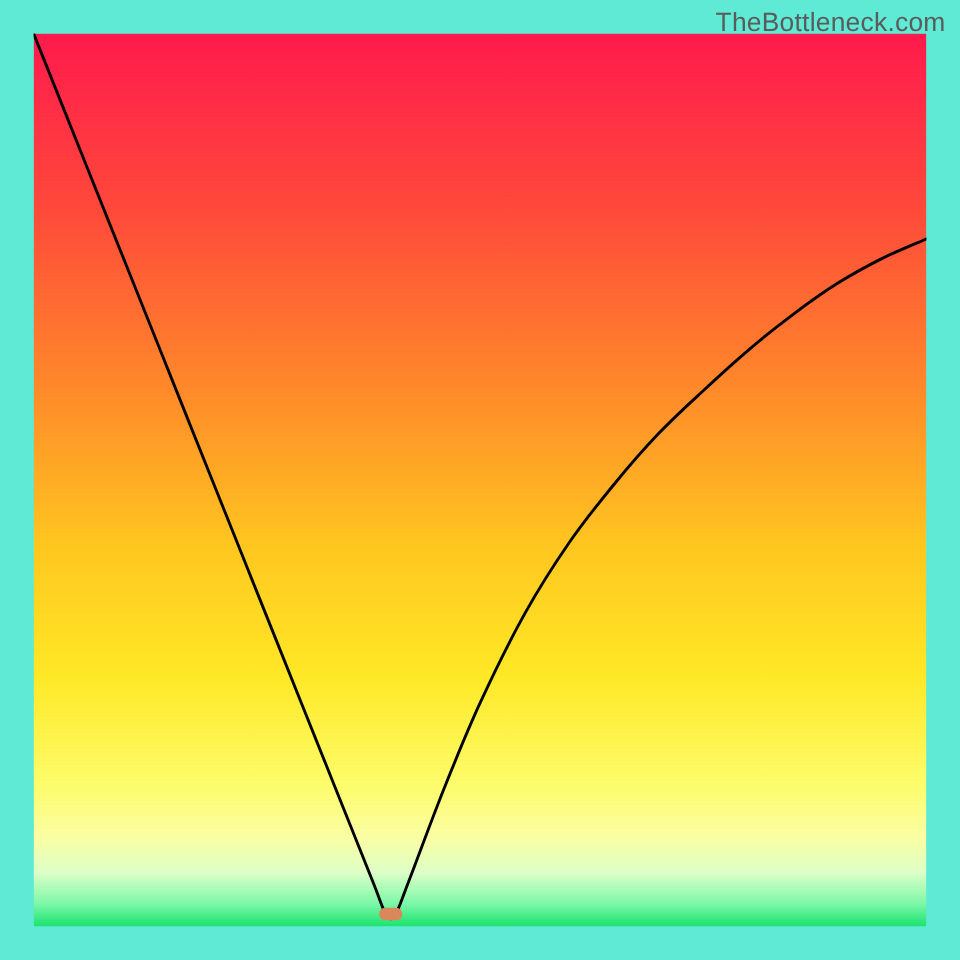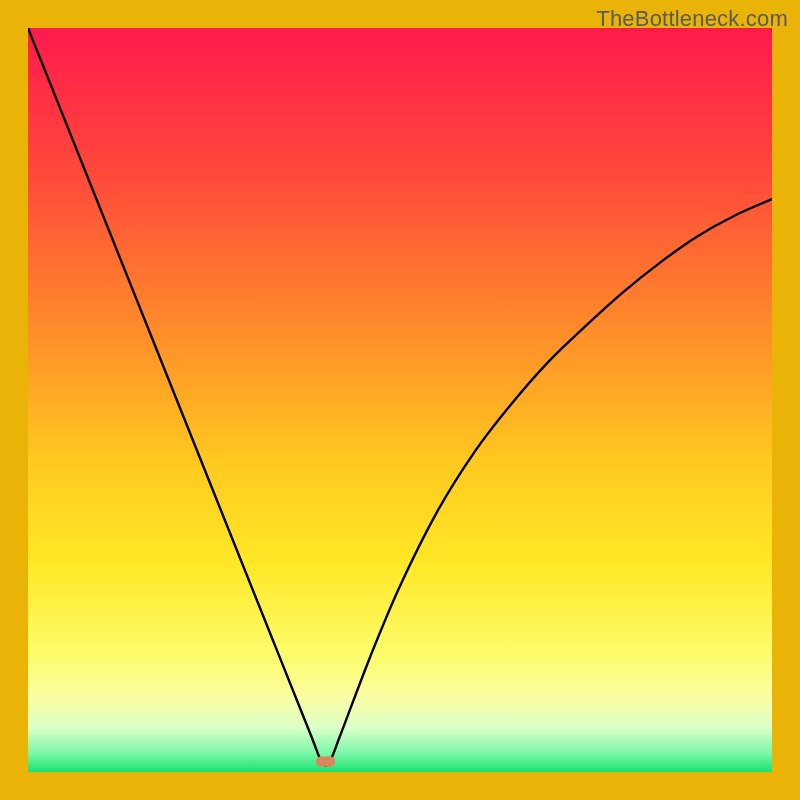--- a/index.html
+++ b/index.html
@@ -15,7 +15,7 @@
     position: relative;
     width: 800px;
     height: 800px;
-    background: #eab308;
+    background: #5eead4;
   }
   .watermark {
     position: absolute;

